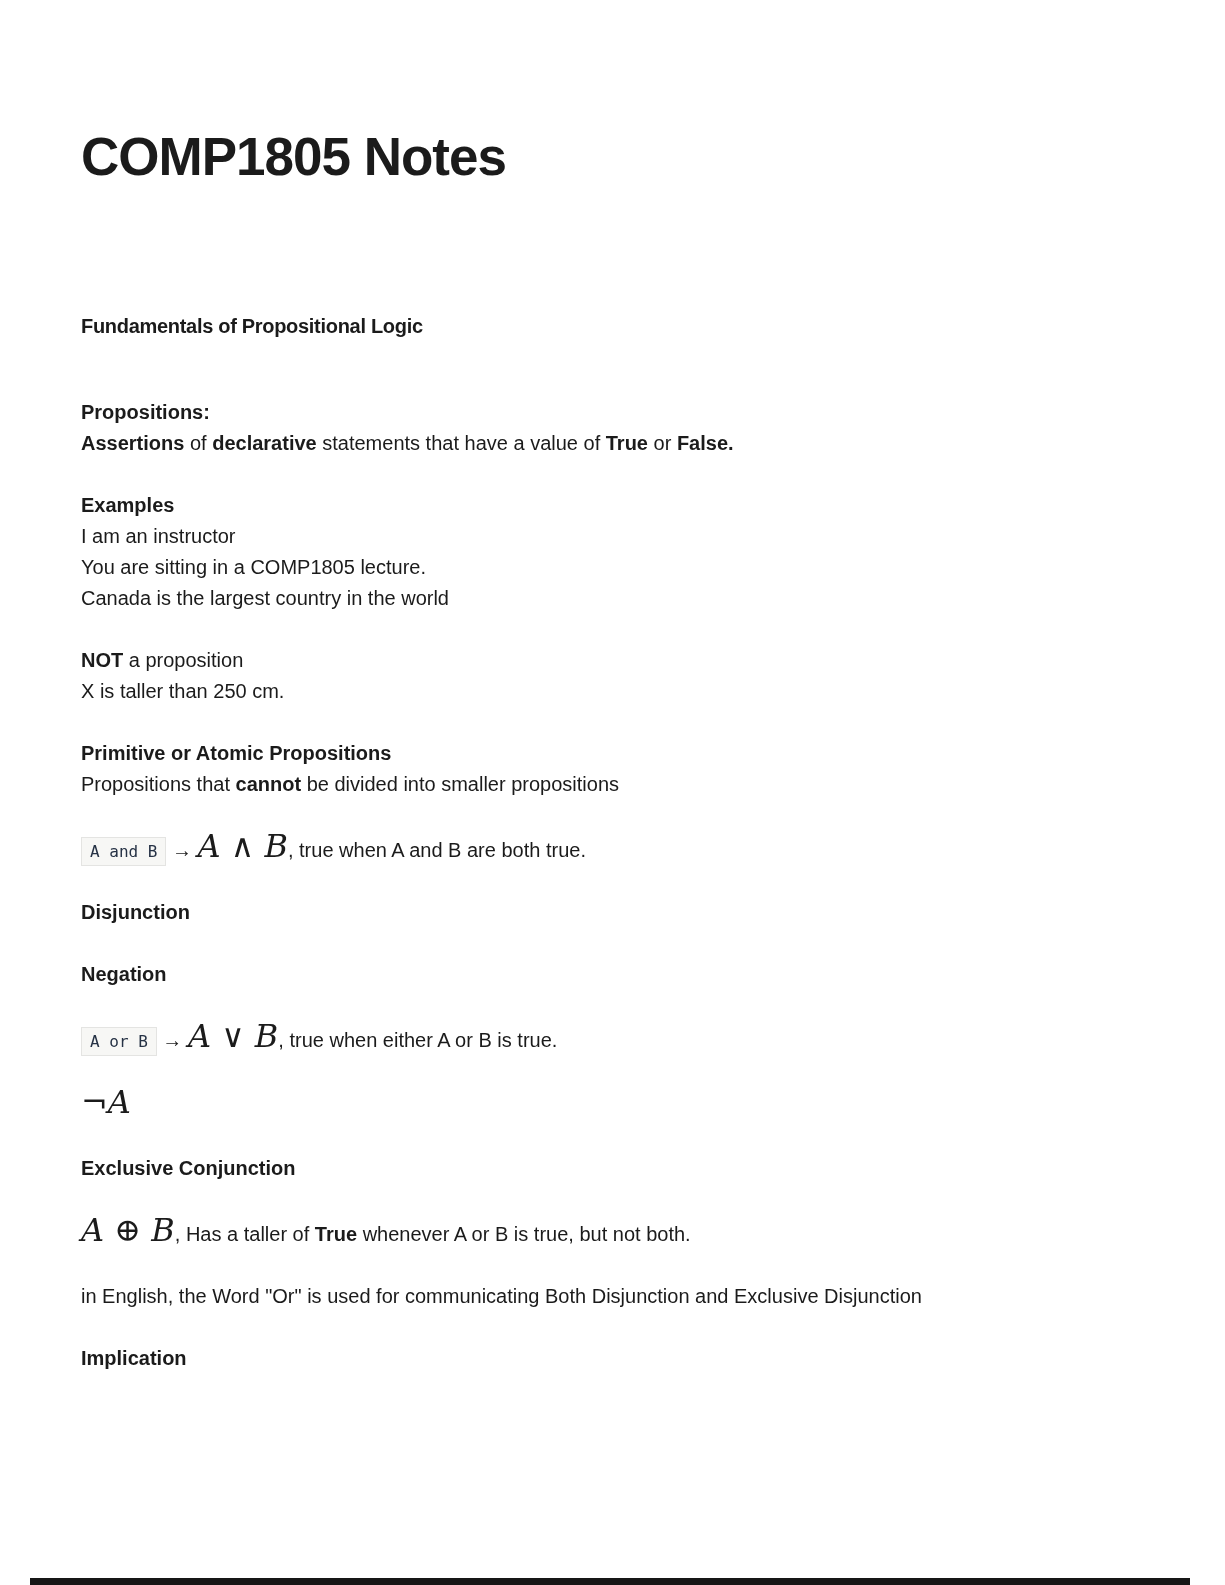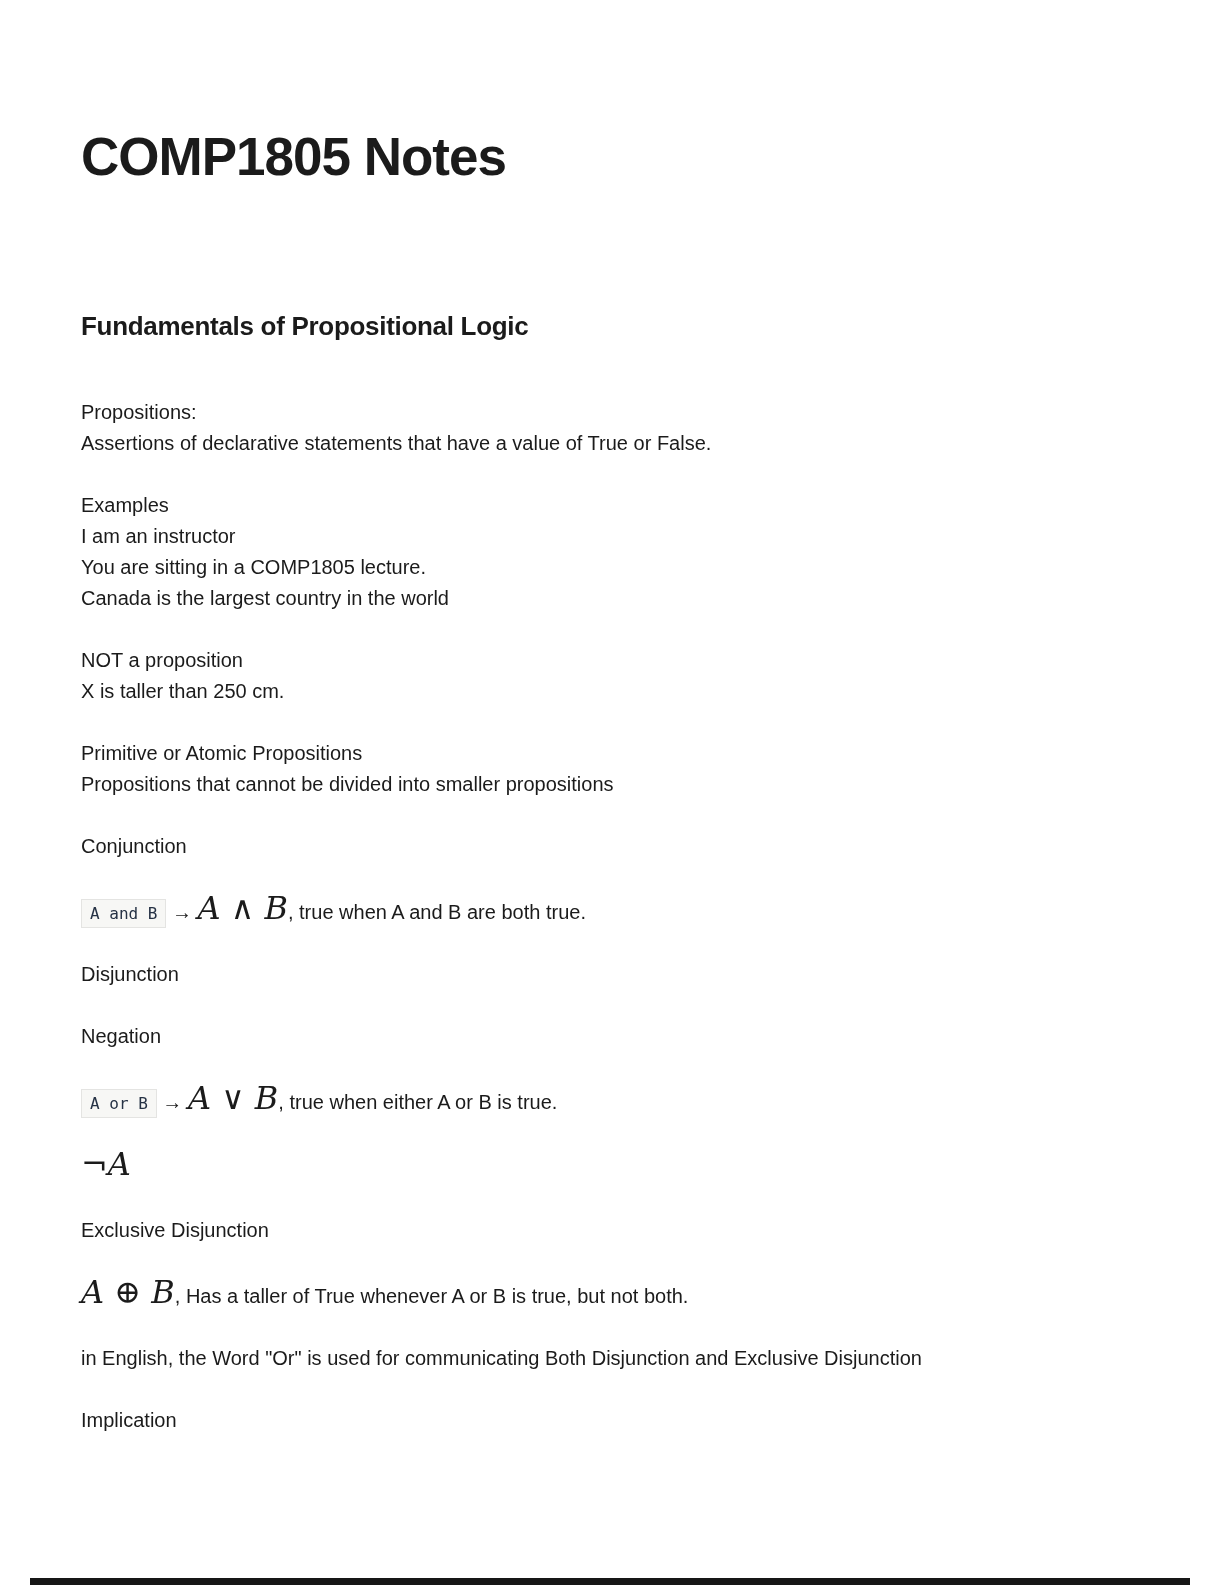--- a/index.html
+++ b/index.html
@@ -33,7 +33,7 @@
     margin:0 0 122px 0;
   }
   h2.section{
-    font-size:26px;
+    font-size:20px;
     line-height:36px;
     font-weight:600;
     letter-spacing:-0.3px;

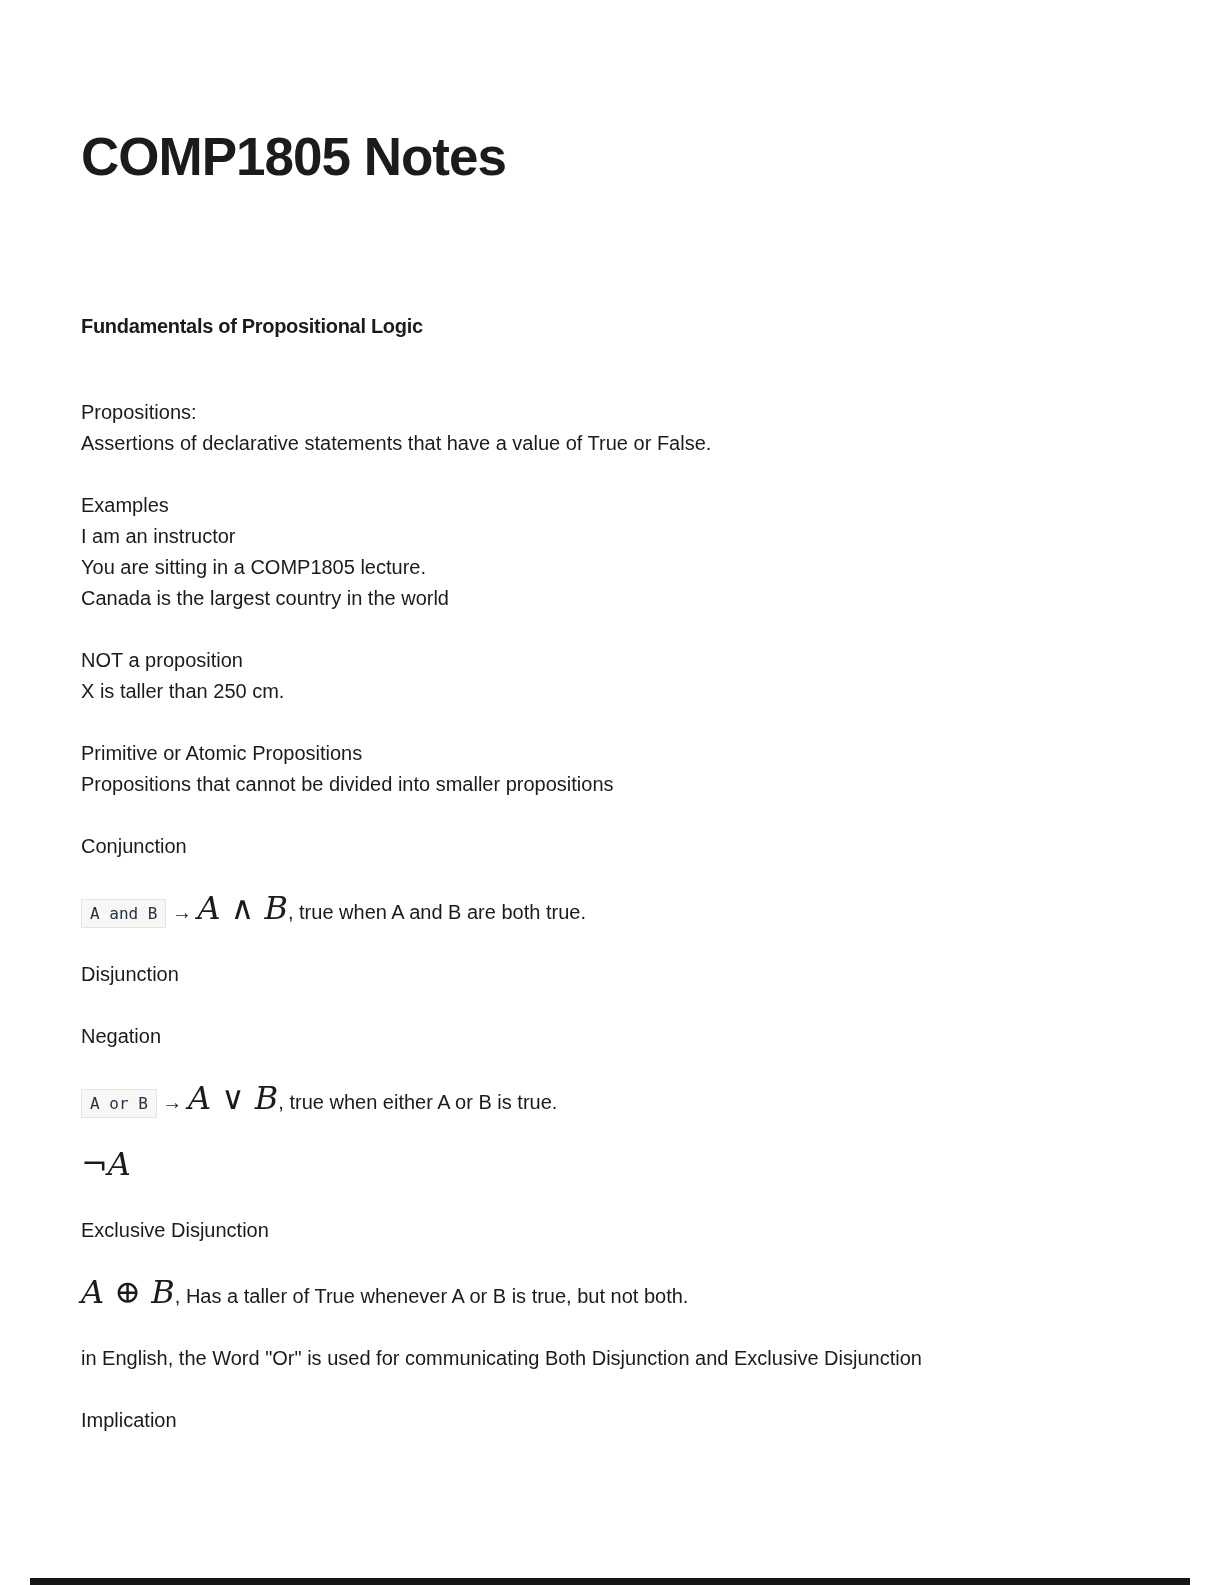--- a/index.html
+++ b/index.html
@@ -45,7 +45,7 @@
     font-weight:400;
     margin:0 0 31px 0;
   }
-  p.block strong{font-weight:400;text-align:right;}
+  p.block strong{font-weight:700;text-align:right;}
   .line{display:block;}
   .code{
     font-family:"DejaVu Sans Mono","Liberation Mono",monospace;

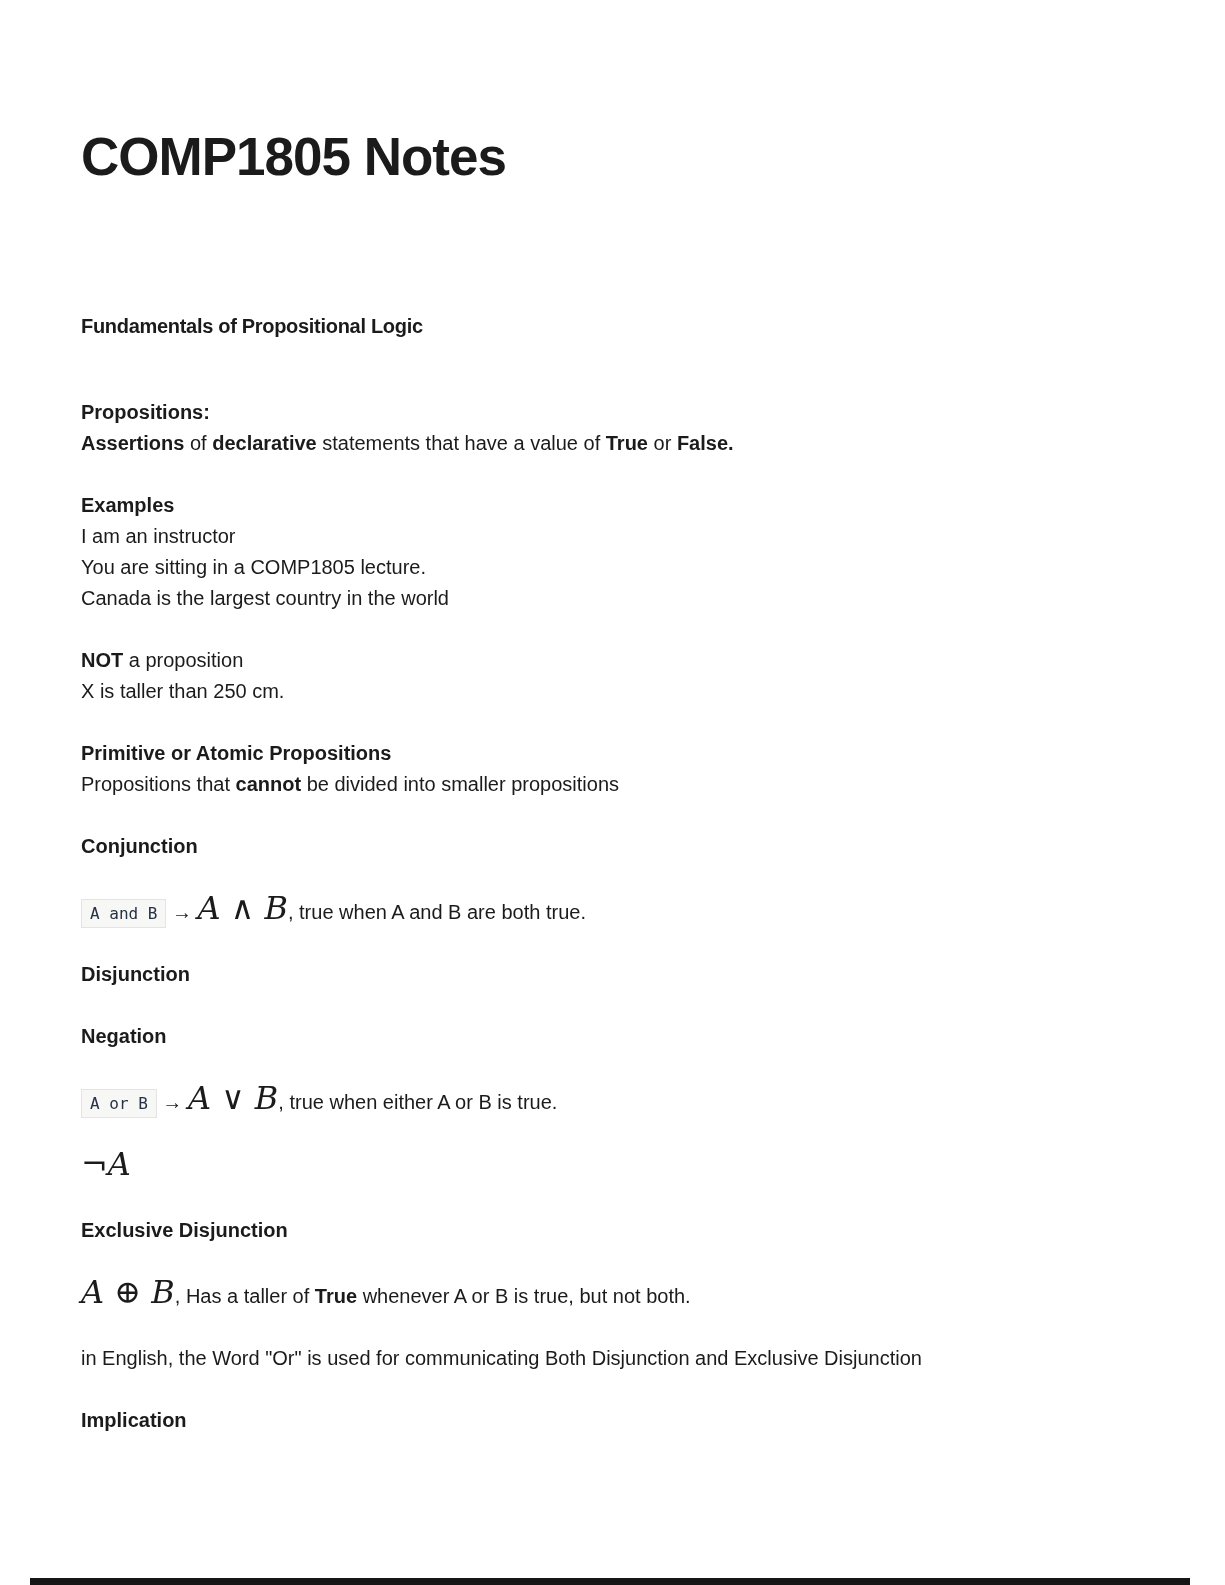--- a/index.html
+++ b/index.html
@@ -100,9 +100,6 @@
         <span class="line"><strong>Primitive or Atomic Propositions</strong></span>
         <span class="line"><span>Propositions that </span><strong>cannot</strong><span> be divided into smaller propositions</span></span>
       </p>
-      <p class="block">
-        <span class="line"><strong>Conjunction</strong></span>
-      </p>
       <p class="block formula">
         <span class="line"><span class="code">A and B</span><span> → </span><span class="math"><i>A</i> ∧ <i>B</i></span><span>, true when A and B are both true.</span></span>
       </p>

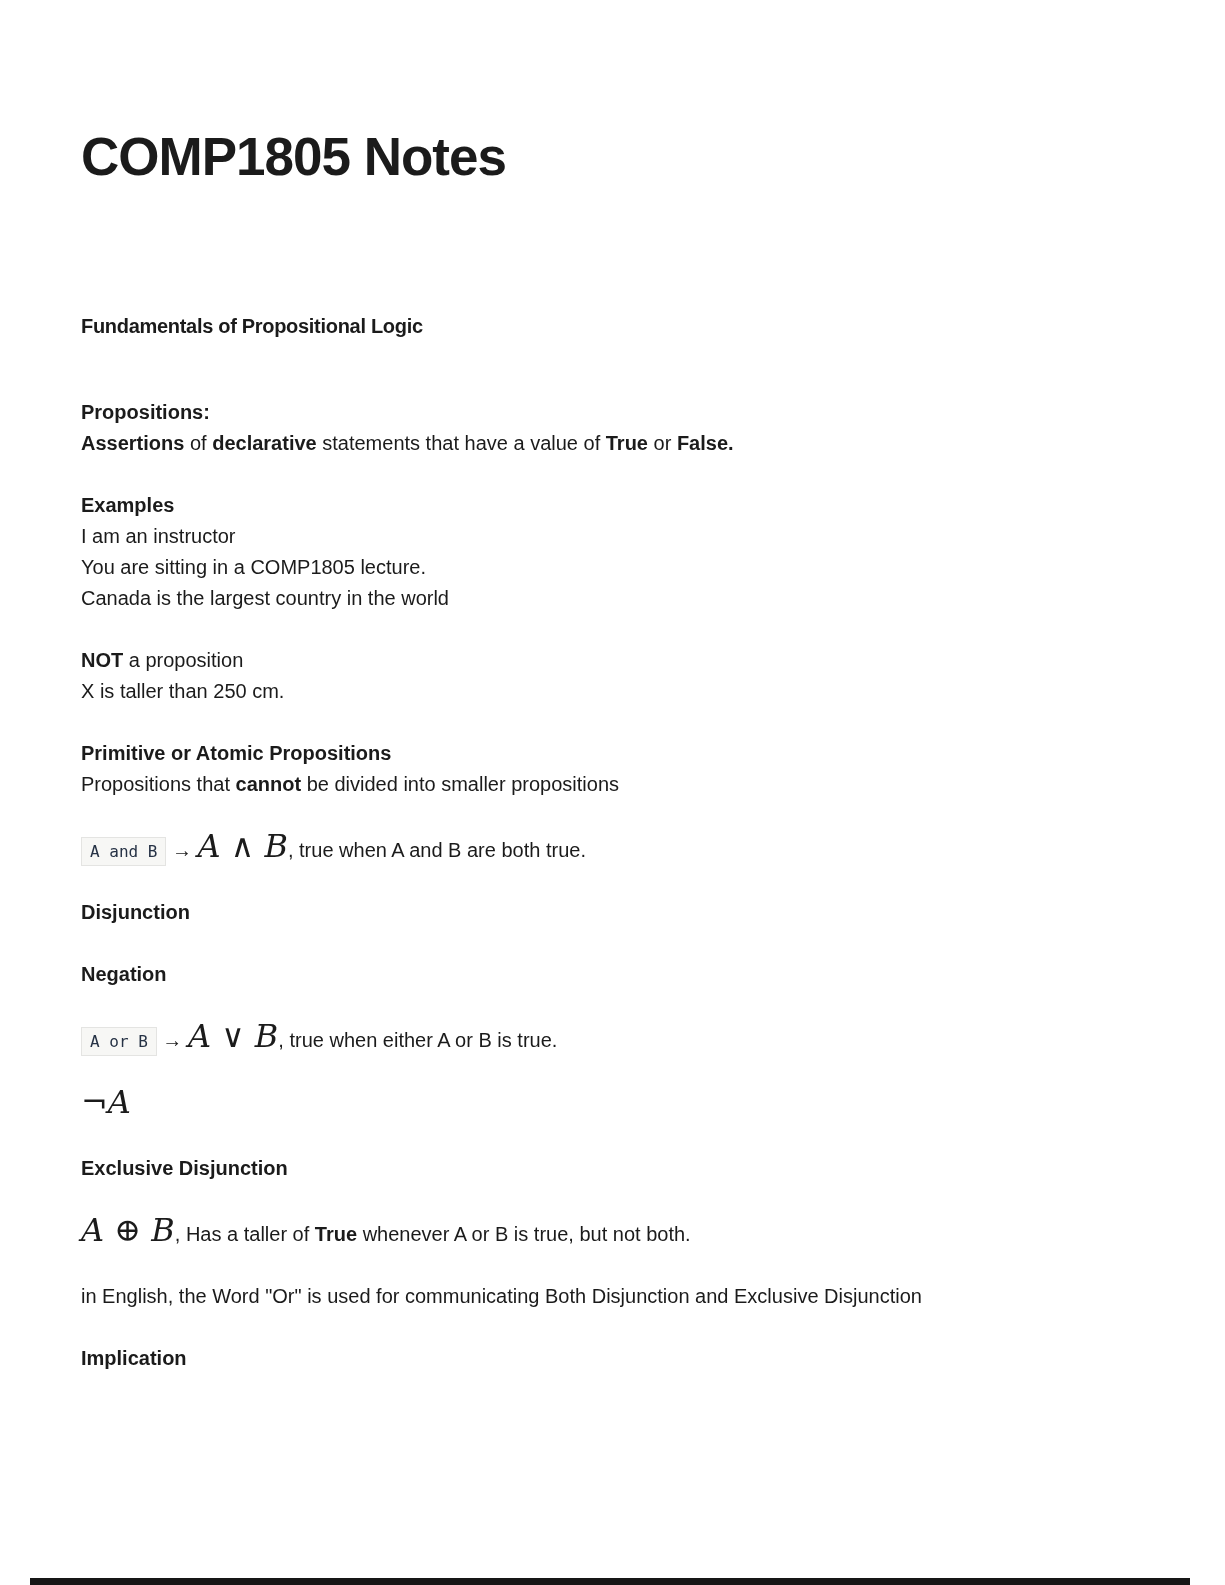--- a/index.html
+++ b/index.html
@@ -116,7 +116,7 @@
         <span class="line"><span class="math">¬<i>A</i></span></span>
       </p>
       <p class="block">
-        <span class="line"><strong>Exclusive Disjunction</strong></span>
+        <span class="line"><strong>Exclusive Conjunction</strong></span>
       </p>
       <p class="block formula">
         <span class="line"><span class="math"><i>A</i> ⊕ <i>B</i></span><span>, Has a taller of </span><strong>True</strong><span> whenever A or B is true, but not both.</span></span>

